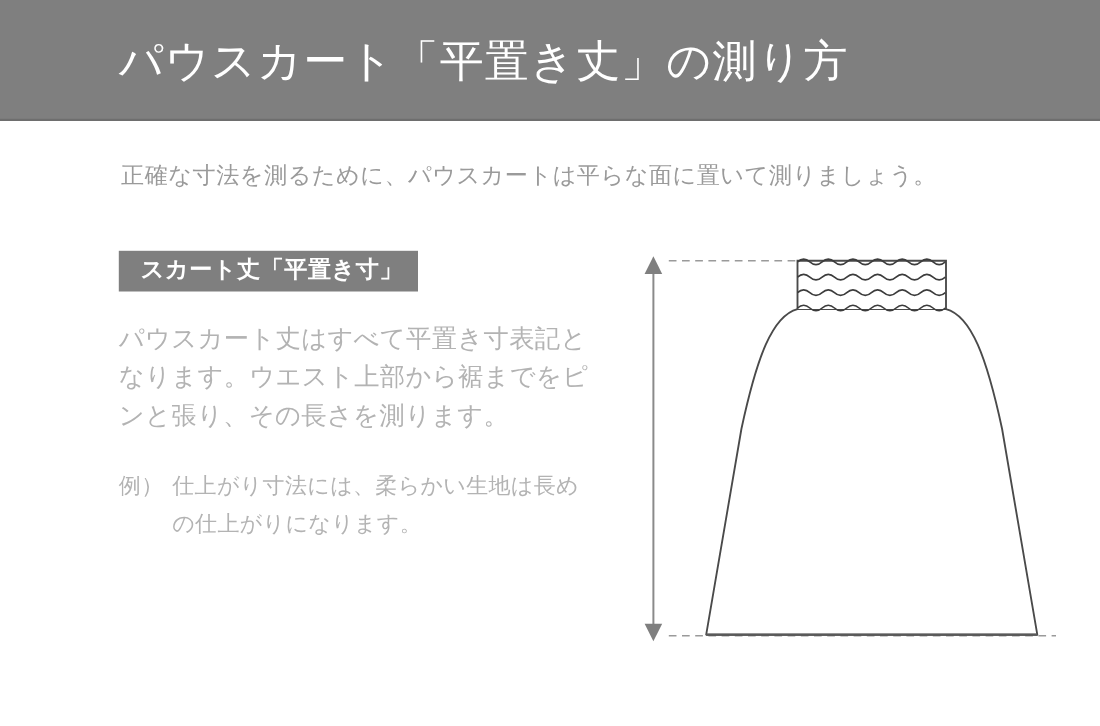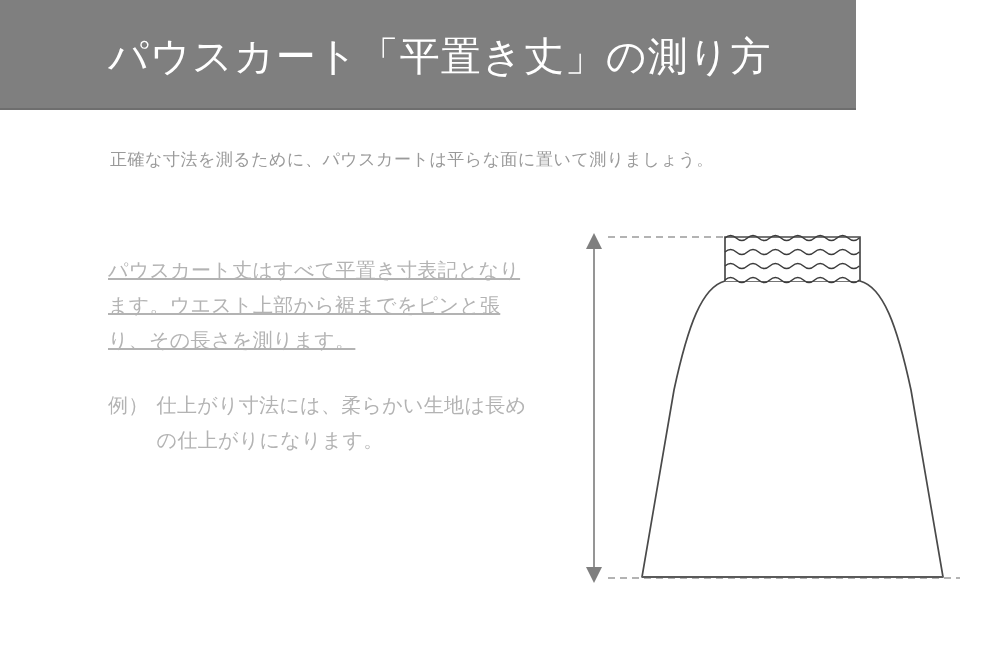--- a/index.html
+++ b/index.html
@@ -22,7 +22,7 @@
     position: absolute;
     left: 0;
     top: 0;
-    width: 856px;
+    width: 1000px;
     height: 110px;
     background: #7f7f7f;
     border-bottom: 2px solid #6e6e6e;

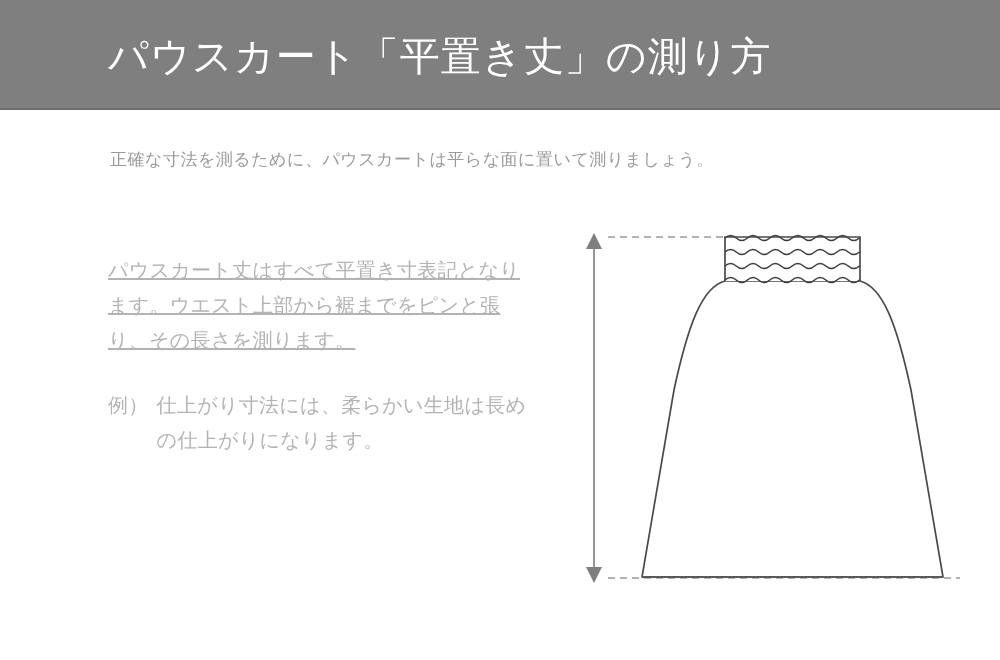--- a/index.html
+++ b/index.html
@@ -46,7 +46,7 @@
     left: 110px;
     top: 145px;
     color: #9a9a9a;
-    font-size: 17px;
+    font-size: 21px;
     line-height: 30px;
     letter-spacing: 0.5px;
     white-space: nowrap;

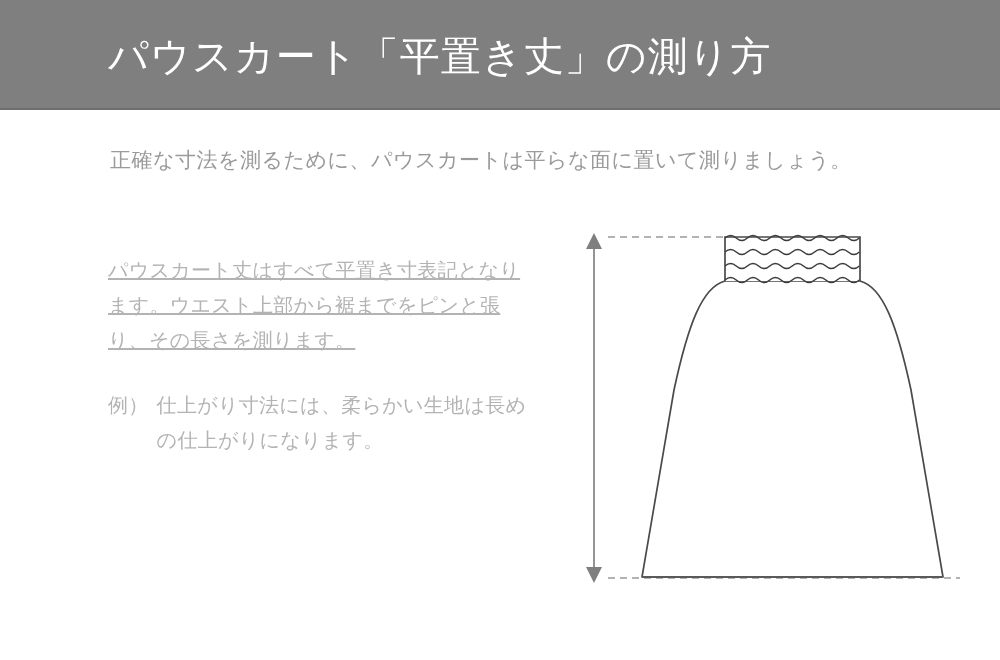--- a/index.html
+++ b/index.html
@@ -120,6 +120,7 @@
 
 <div id="left-column">
 
+  <div id="section-heading">スカート丈「平置き寸」</div>
 
   <p id="paragraph-one" class="body-paragraph">パウスカート丈はすべて平置き寸表記となります。ウエスト上部から裾までをピンと張り、その長さを測ります。</p>
 

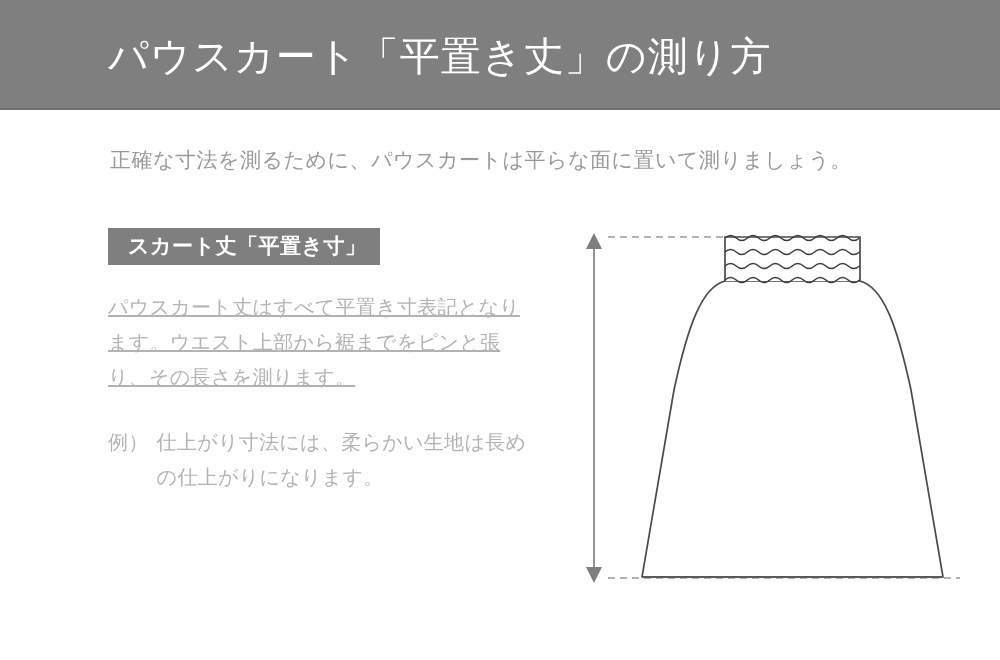--- a/index.html
+++ b/index.html
@@ -72,11 +72,10 @@
   }
   .body-paragraph {
     color: #b3b3b3;
-    font-size: 20px;
+    font-size: 23px;
     line-height: 35px;
     letter-spacing: 0.3px;
     margin: 0;
-    text-decoration: underline;
   }
   #paragraph-one { margin-top: 25px; }
   #paragraph-two { margin-top: 28px; }

